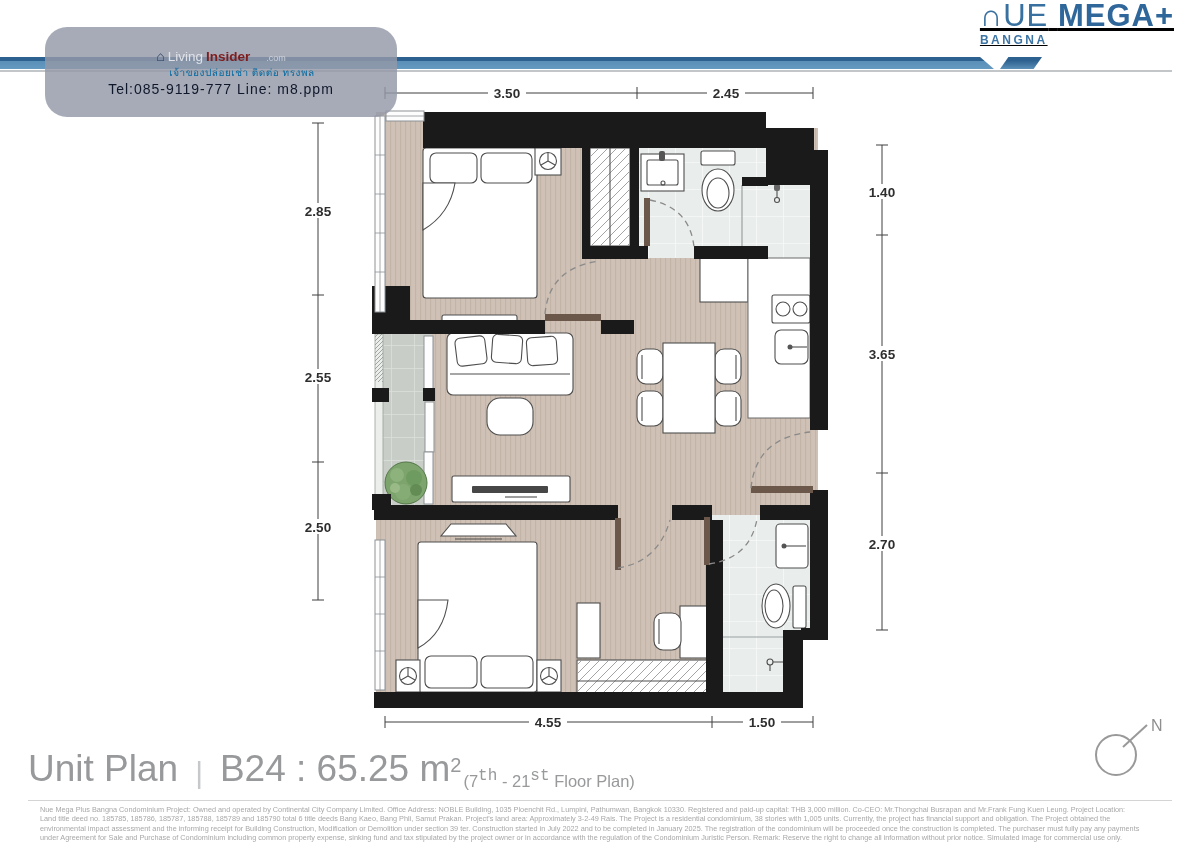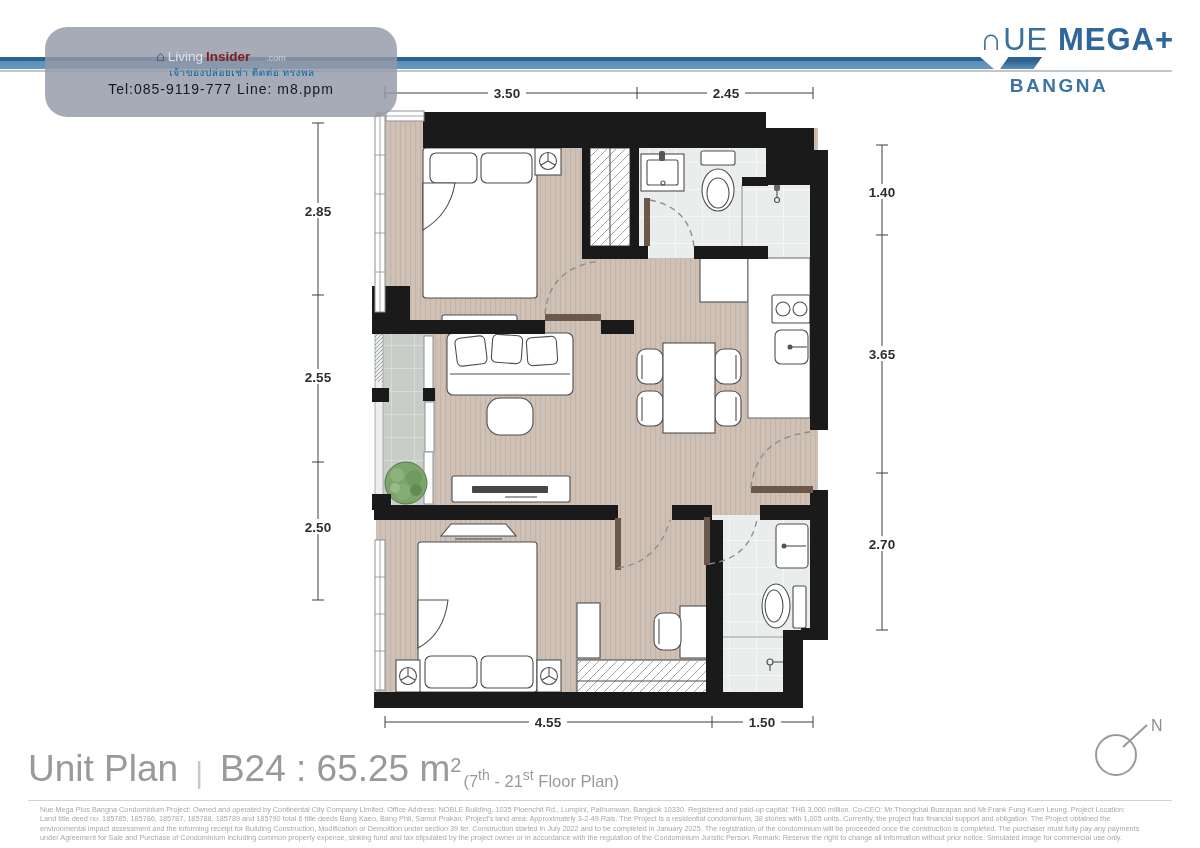--- a/index.html
+++ b/index.html
@@ -16,7 +16,7 @@
        clip-path:polygon(20% 0,100% 0,80% 100%,0 100%);}
   .hairline{position:absolute;left:0;top:70px;width:1172px;height:2px;background:#c2c6c9;}
 
-  .brand{position:absolute;top:24px;right:26px;text-align:center;z-index:3;}
+  .brand{position:absolute;top:0;right:26px;text-align:left;z-index:3;text-decoration:underline;}
   .brand-main{font-size:31px;line-height:32px;letter-spacing:1px;color:#38709f;white-space:nowrap;}
   .brand-light{font-weight:400;}
   .brand-bold{font-weight:700;color:#2f679b;}

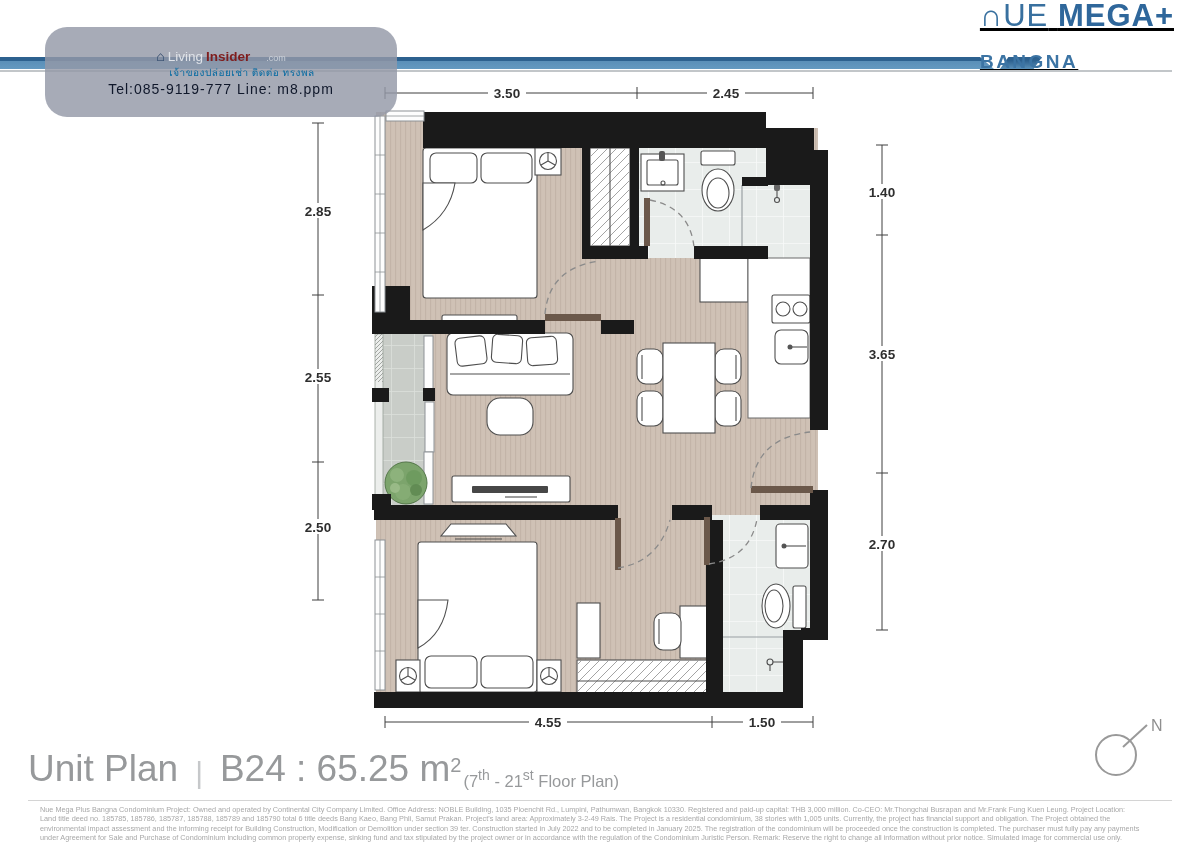--- a/index.html
+++ b/index.html
@@ -20,7 +20,7 @@
   .brand-main{font-size:31px;line-height:32px;letter-spacing:1px;color:#38709f;white-space:nowrap;}
   .brand-light{font-weight:400;}
   .brand-bold{font-weight:700;color:#2f679b;}
-  .brand-sub{font-size:19px;font-weight:700;letter-spacing:2.5px;color:#3c74a4;margin-top:19px;margin-right:36px;}
+  .brand-sub{font-size:12px;font-weight:700;letter-spacing:2.5px;color:#3c74a4;margin-top:1px;margin-right:36px;}
 
   
   .watermark{position:absolute;left:45px;top:27px;width:352px;height:90px;

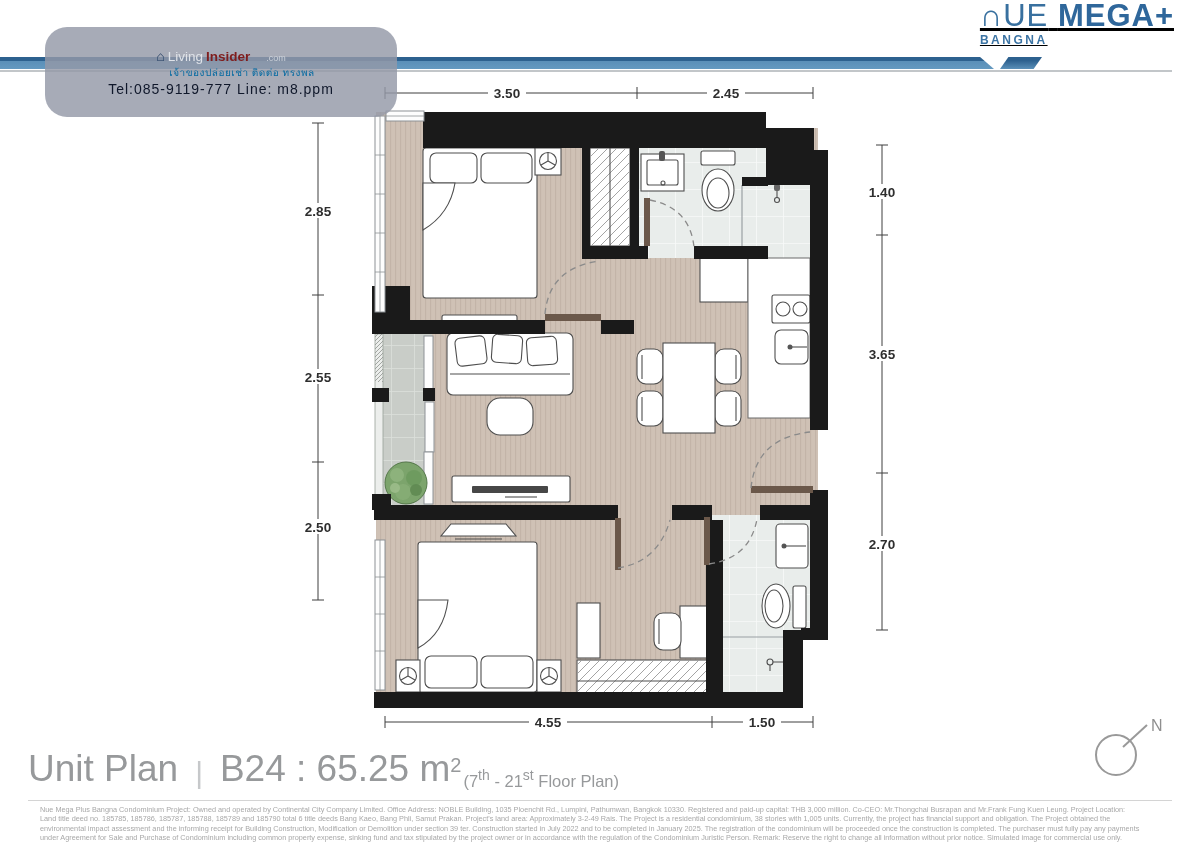--- a/index.html
+++ b/index.html
@@ -56,7 +56,7 @@
   .ft-pipe{font-size:30px;color:#c6c8ca;margin:0 17px;}
   .ft-sup{font-size:20px;vertical-align:super;position:relative;top:-13px;}
   .ft-note{font-size:16.5px;margin-left:2px;}
-  .ft-note sup{font-size:14px;}
+  .ft-note sup{font-size:16px;font-family:Liberation Mono, monospace;}
   .footer-rule{position:absolute;left:28px;top:800px;width:1144px;height:1px;background:#d4d4d4;}
   .legal{position:absolute;left:40px;top:805px;width:1150px;font-size:7.3px;line-height:9.4px;
          color:#a8a8a8;white-space:nowrap;overflow:hidden;}

